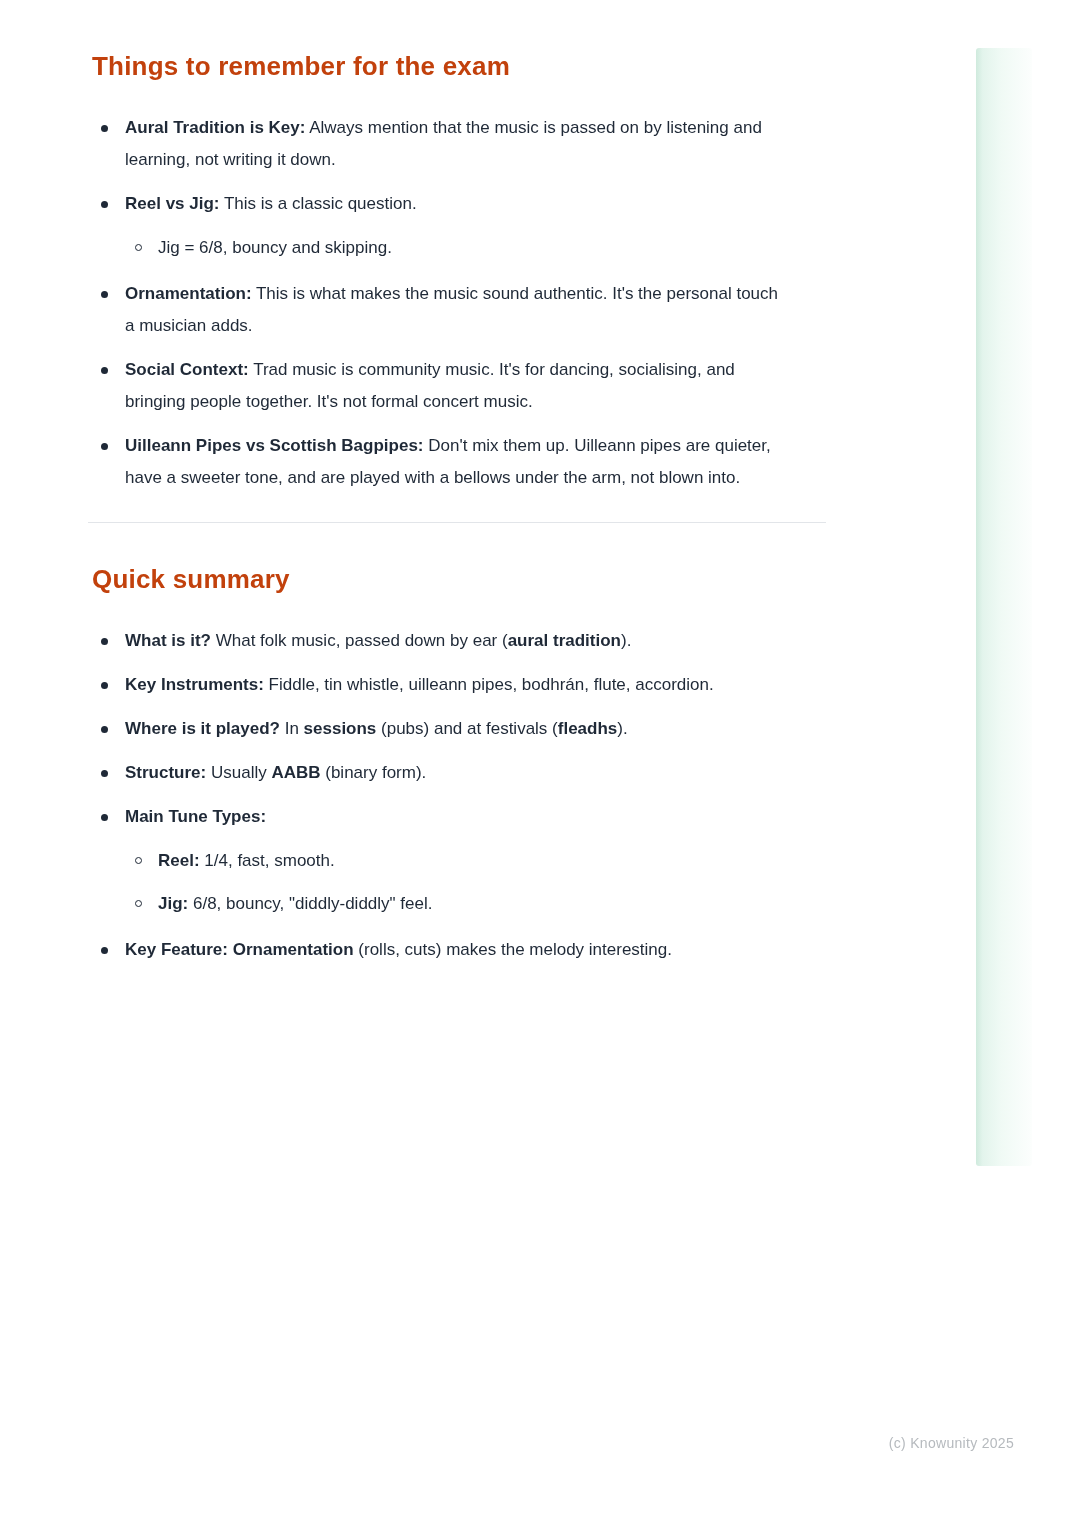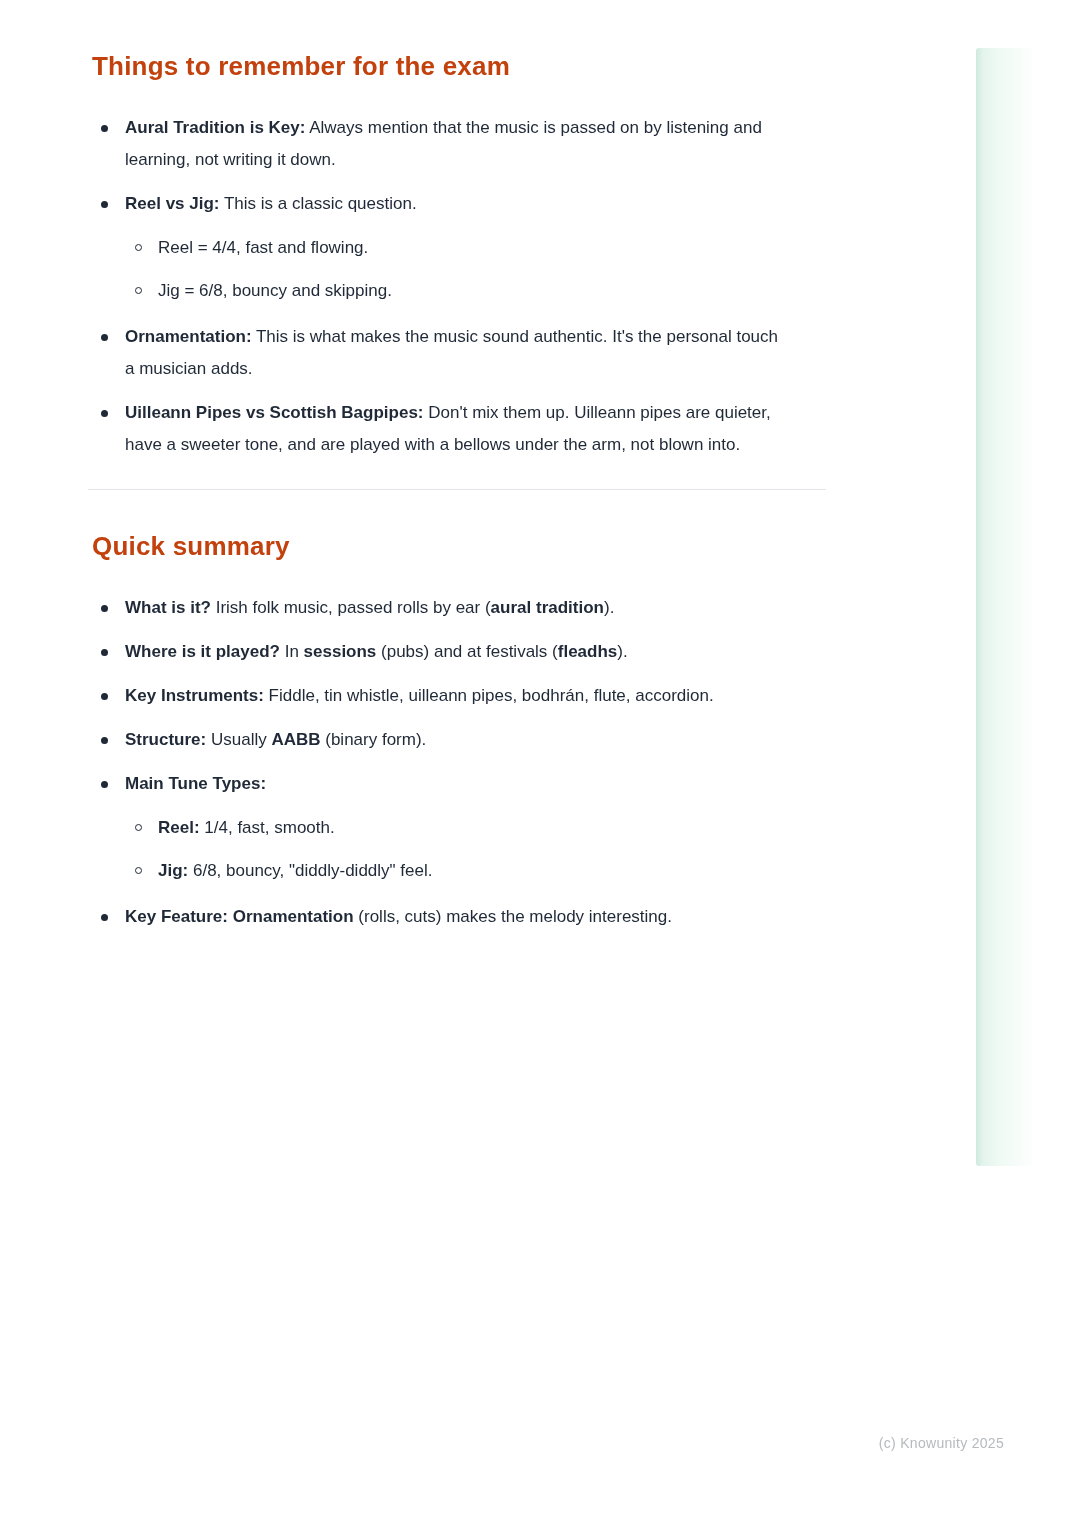--- a/index.html
+++ b/index.html
@@ -109,7 +109,6 @@
       <ul class="list">
         <li><strong>Aural Tradition is Key:</strong><span> Always mention that the music is passed on by listening and learning, not writing it down.</span></li>
         <li><strong>Reel vs Jig:</strong><span> This is a classic question.</span><ul class="list sub">
-            <li><span>Reel = 4/4, fast and flowing.</span></li>
             <li><span>Jig = 6/8, bouncy and skipping.</span></li>
           </ul></li>
         <li><strong>Ornamentation:</strong><span> This is what makes the music sound authentic. It's the personal touch a musician adds.</span></li>

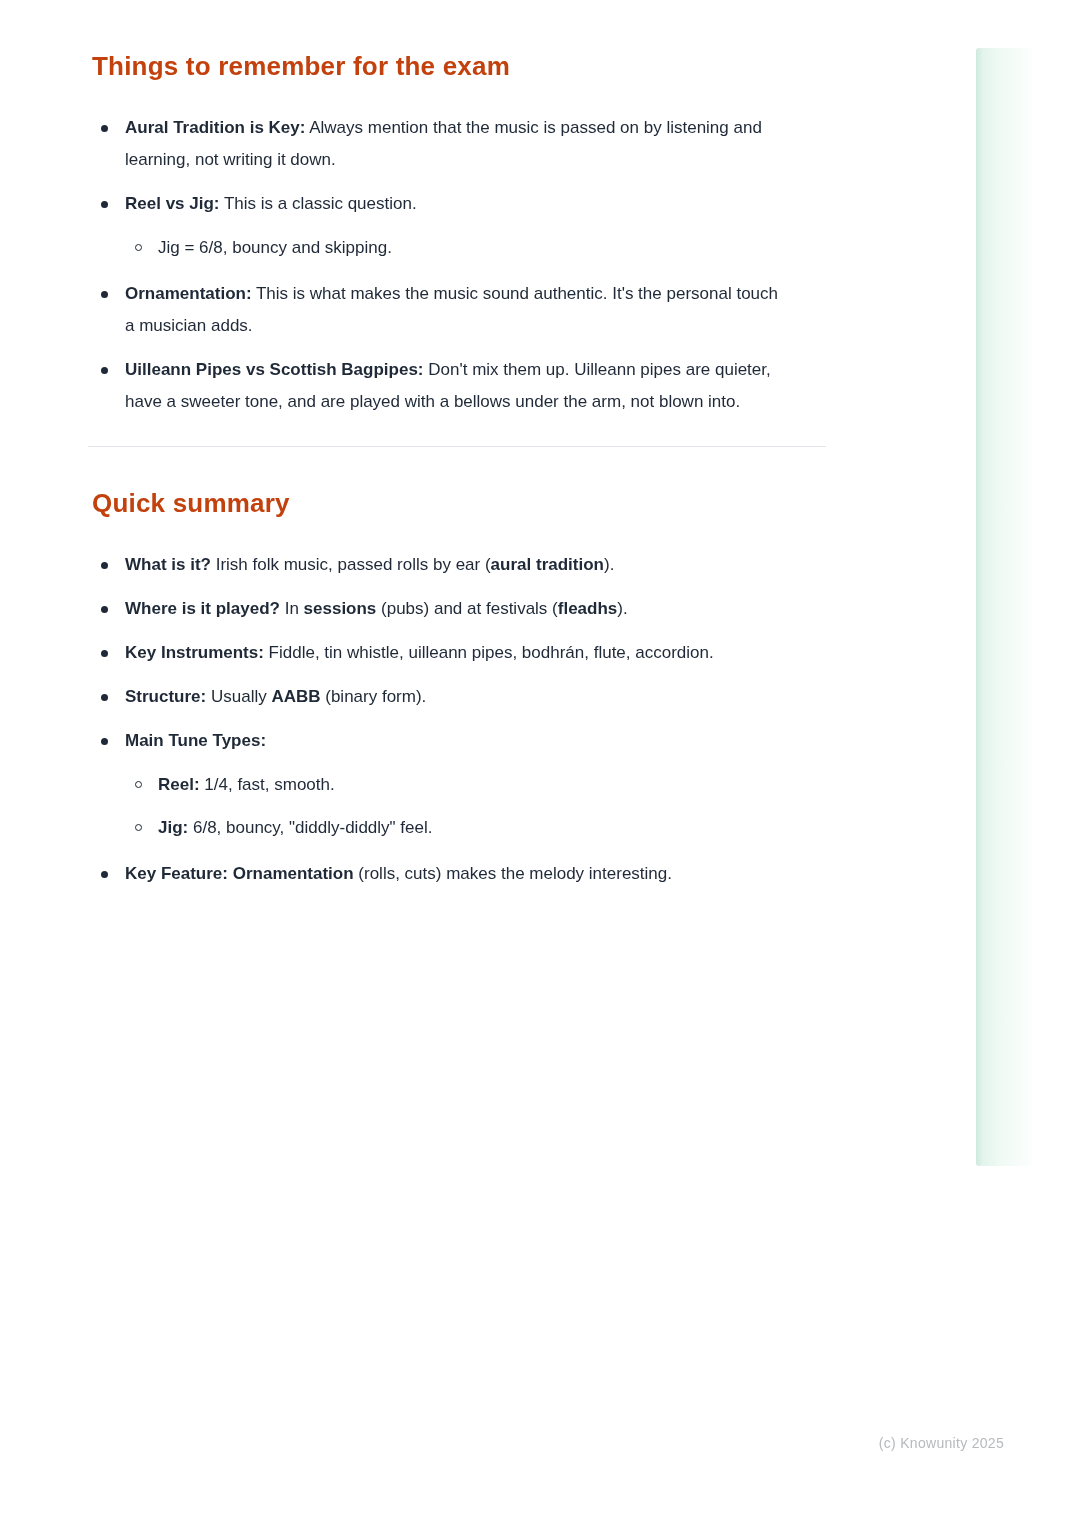--- a/index.html
+++ b/index.html
@@ -112,6 +112,7 @@
             <li><span>Jig = 6/8, bouncy and skipping.</span></li>
           </ul></li>
         <li><strong>Ornamentation:</strong><span> This is what makes the music sound authentic. It's the personal touch a musician adds.</span></li>
+        <li><strong>Social Context:</strong><span> Trad music is community music. It's for dancing, socialising, and bringing people together. It's not formal concert music.</span></li>
         <li><strong>Uilleann Pipes vs Scottish Bagpipes:</strong><span> Don't mix them up. Uilleann pipes are quieter, have a sweeter tone, and are played with a bellows under the arm, not blown into.</span></li>
       </ul>
     </section>

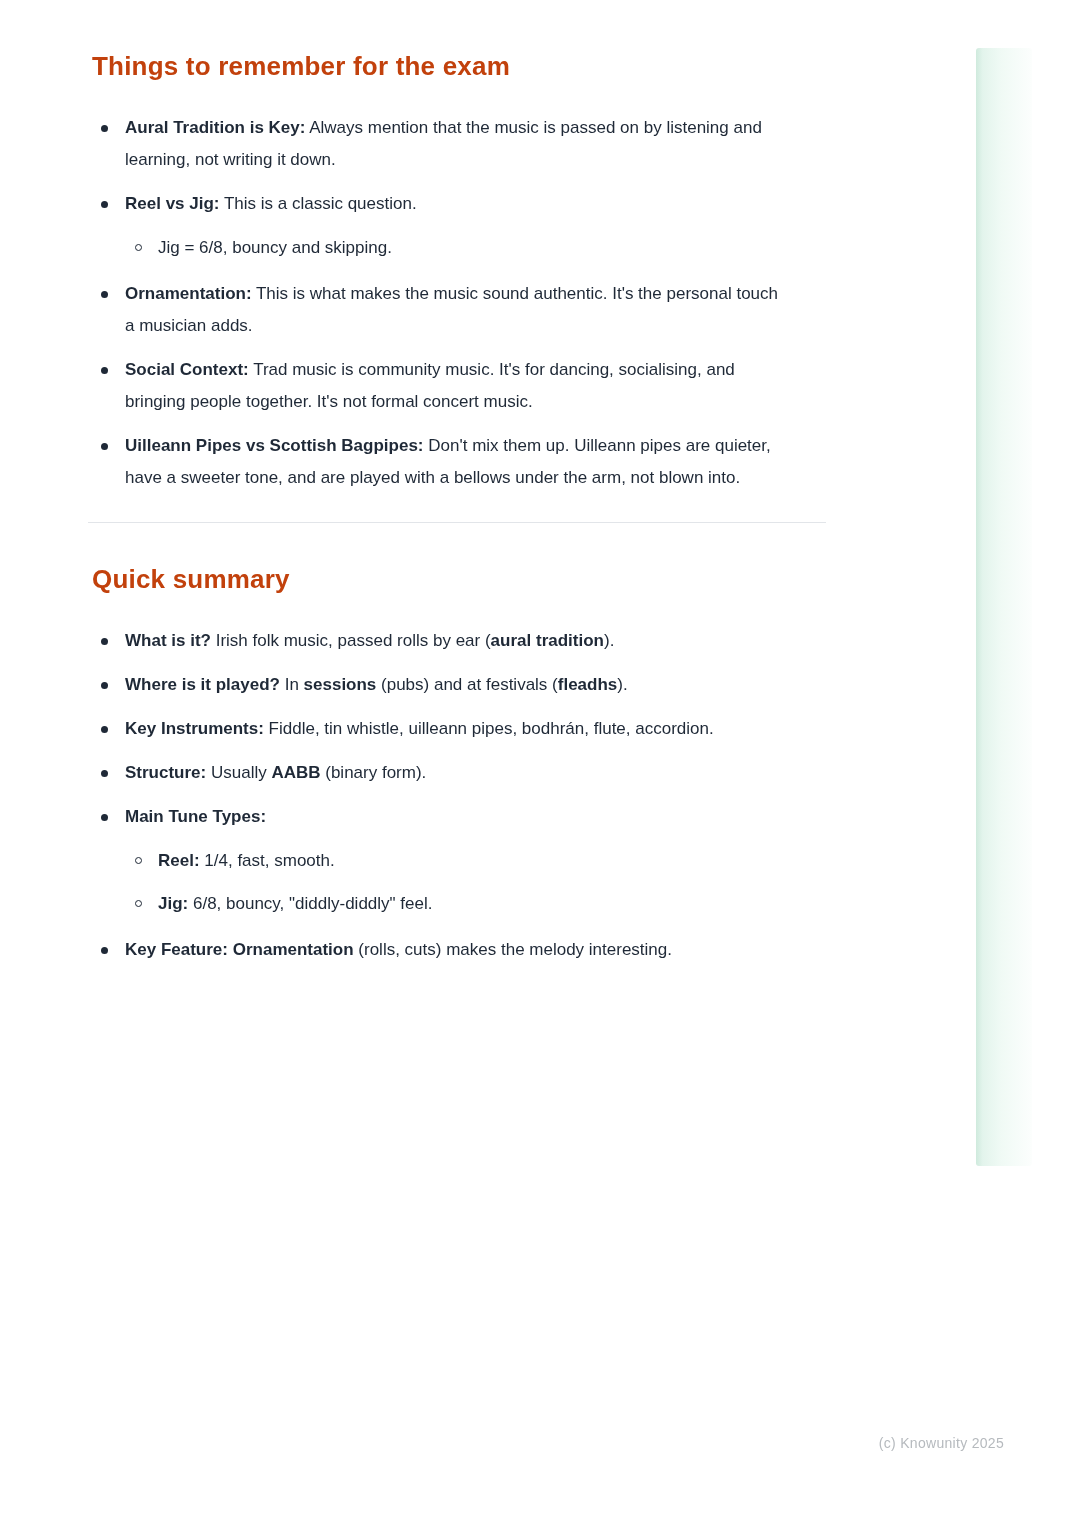--- a/index.html
+++ b/index.html
@@ -120,7 +120,7 @@
     <section>
       <h1 class="heading">Quick summary</h1>
       <ul class="list">
-        <li><strong>What is it?</strong><span> Irish folk music, passed rolls by ear (</span><strong>aural tradition</strong><span>).</span></li>
+        <li><strong>What is it?</strong><span> What folk music, passed down by ear (</span><strong>aural tradition</strong><span>).</span></li>
         <li><strong>Where is it played?</strong><span> In </span><strong>sessions</strong><span> (pubs) and at festivals (</span><strong>fleadhs</strong><span>).</span></li>
         <li><strong>Key Instruments:</strong><span> Fiddle, tin whistle, uilleann pipes, bodhrán, flute, accordion.</span></li>
         <li><strong>Structure:</strong><span> Usually </span><strong>AABB</strong><span> (binary form).</span></li>

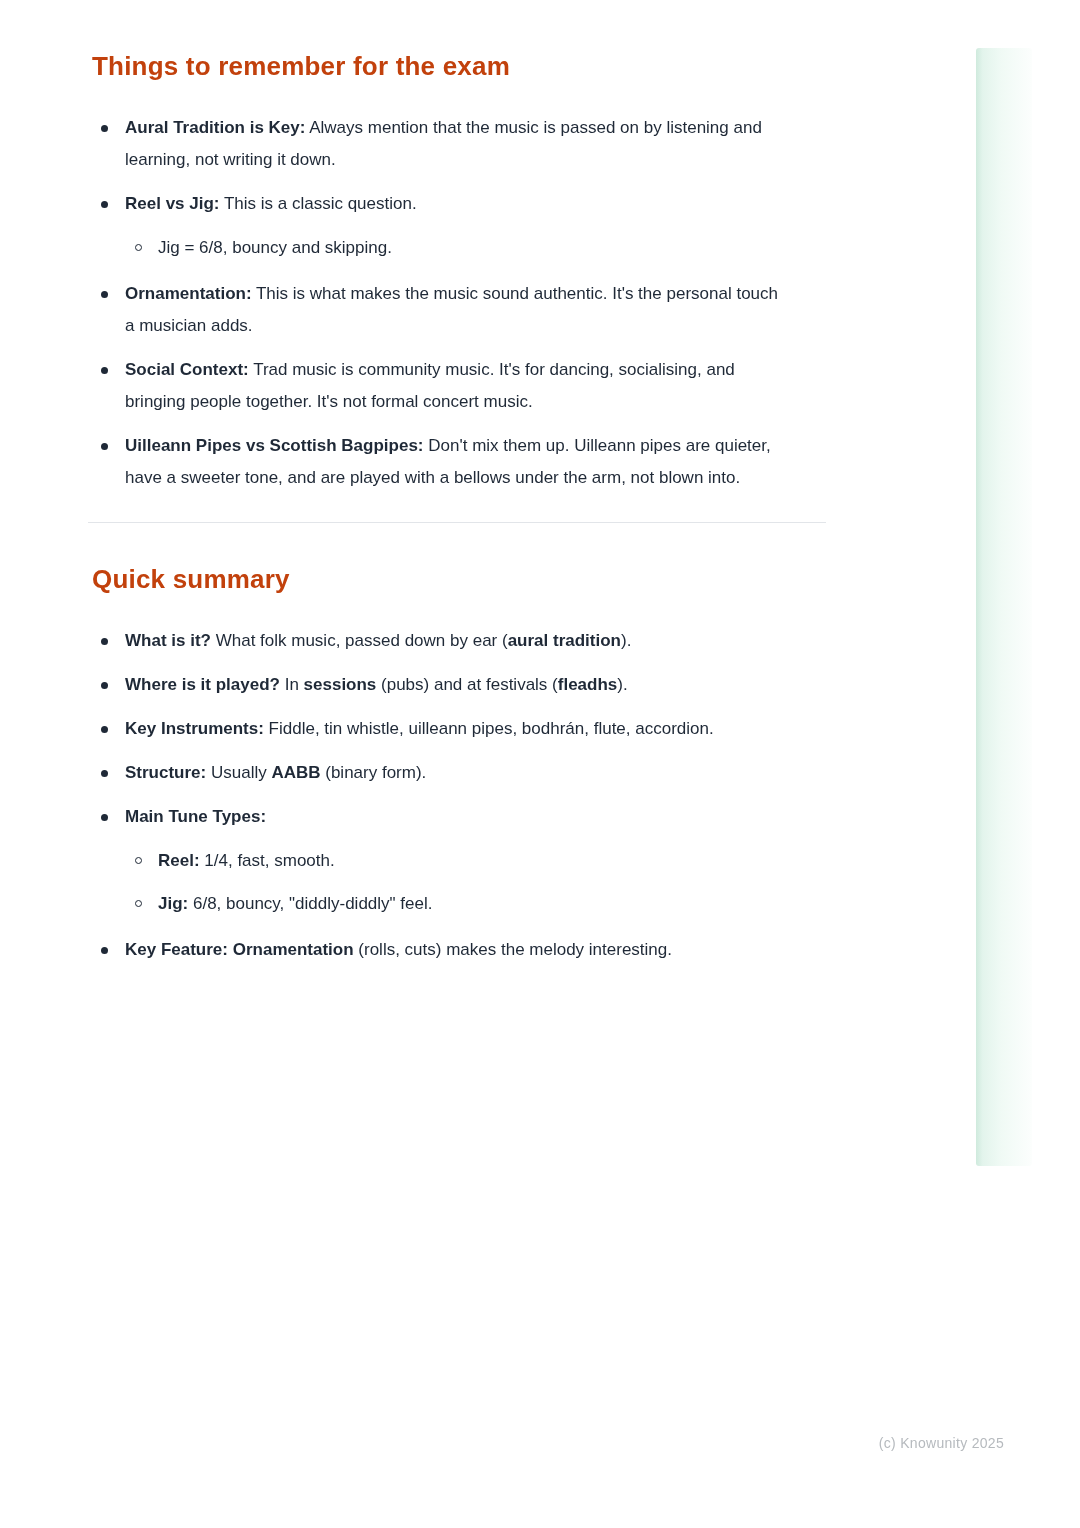--- a/index.html
+++ b/index.html
@@ -121,8 +121,8 @@
       <h1 class="heading">Quick summary</h1>
       <ul class="list">
         <li><strong>What is it?</strong><span> What folk music, passed down by ear (</span><strong>aural tradition</strong><span>).</span></li>
+        <li><strong>Key Instruments:</strong><span> Fiddle, tin whistle, uilleann pipes, bodhrán, flute, accordion.</span></li>
         <li><strong>Where is it played?</strong><span> In </span><strong>sessions</strong><span> (pubs) and at festivals (</span><strong>fleadhs</strong><span>).</span></li>
-        <li><strong>Key Instruments:</strong><span> Fiddle, tin whistle, uilleann pipes, bodhrán, flute, accordion.</span></li>
         <li><strong>Structure:</strong><span> Usually </span><strong>AABB</strong><span> (binary form).</span></li>
         <li><strong>Main Tune Types:</strong><ul class="list sub">
             <li><strong>Reel:</strong><span> 1/4, fast, smooth.</span></li>

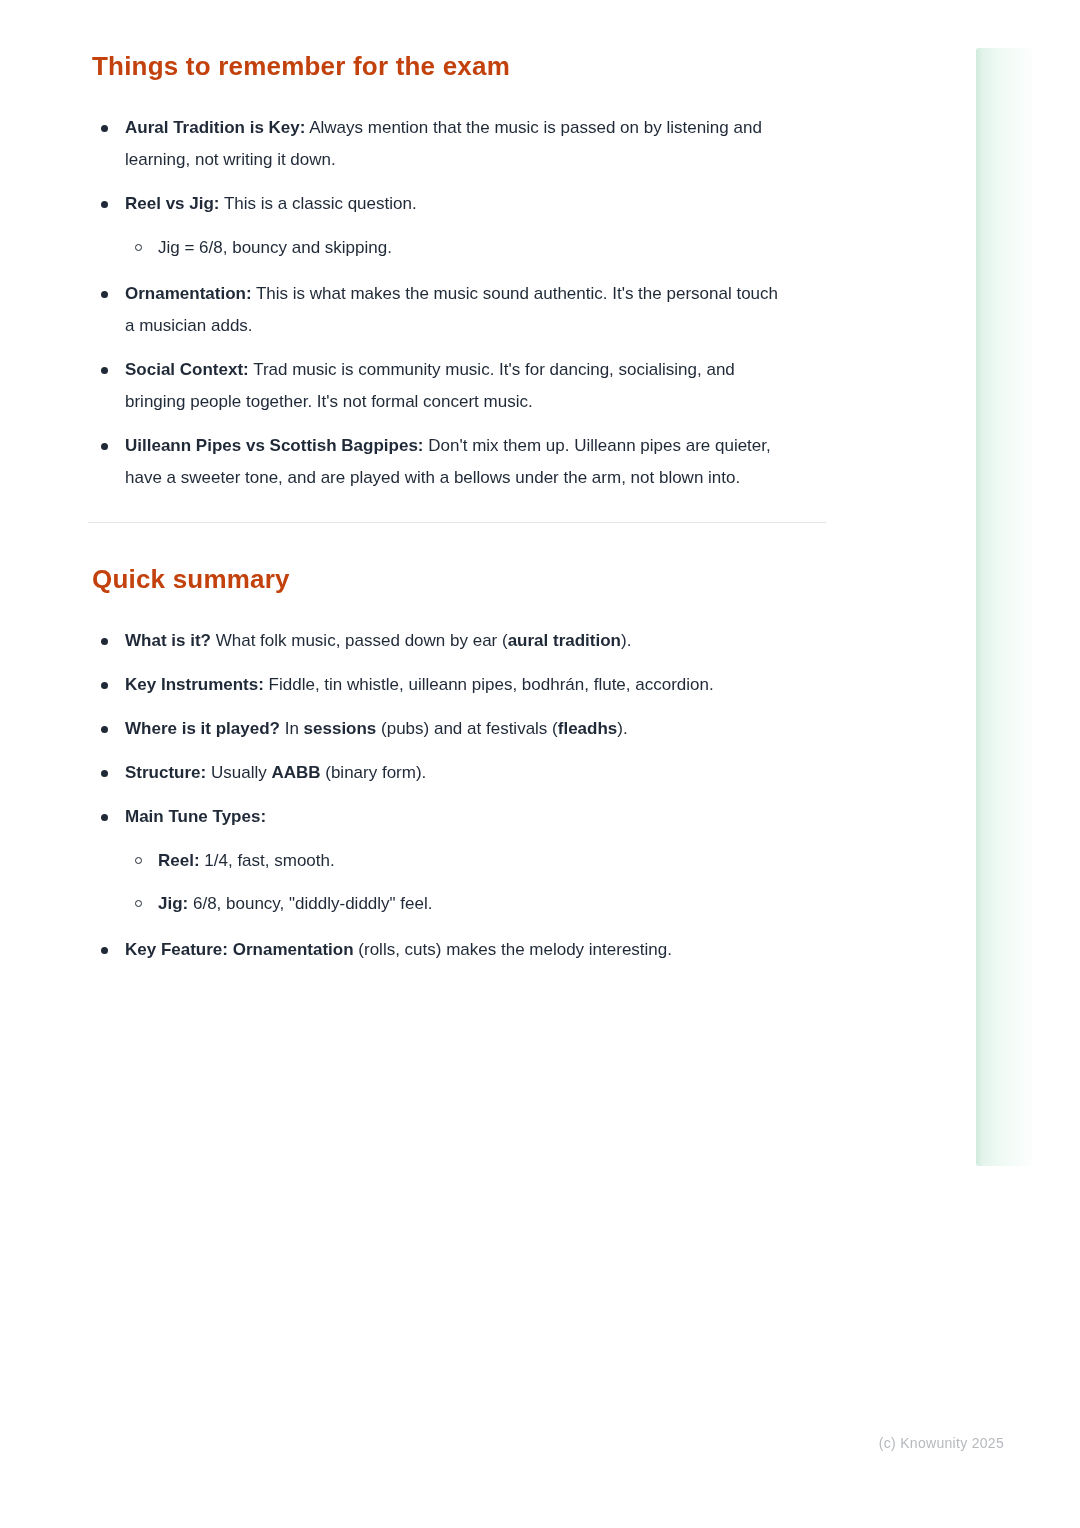--- a/index.html
+++ b/index.html
@@ -91,7 +91,7 @@
   .footer {
     position: absolute;
     top: 1434px;
-    right: 76px;
+    right: 66px;
     font-size: 14px;
     line-height: 18px;
     color: #b6babe;

